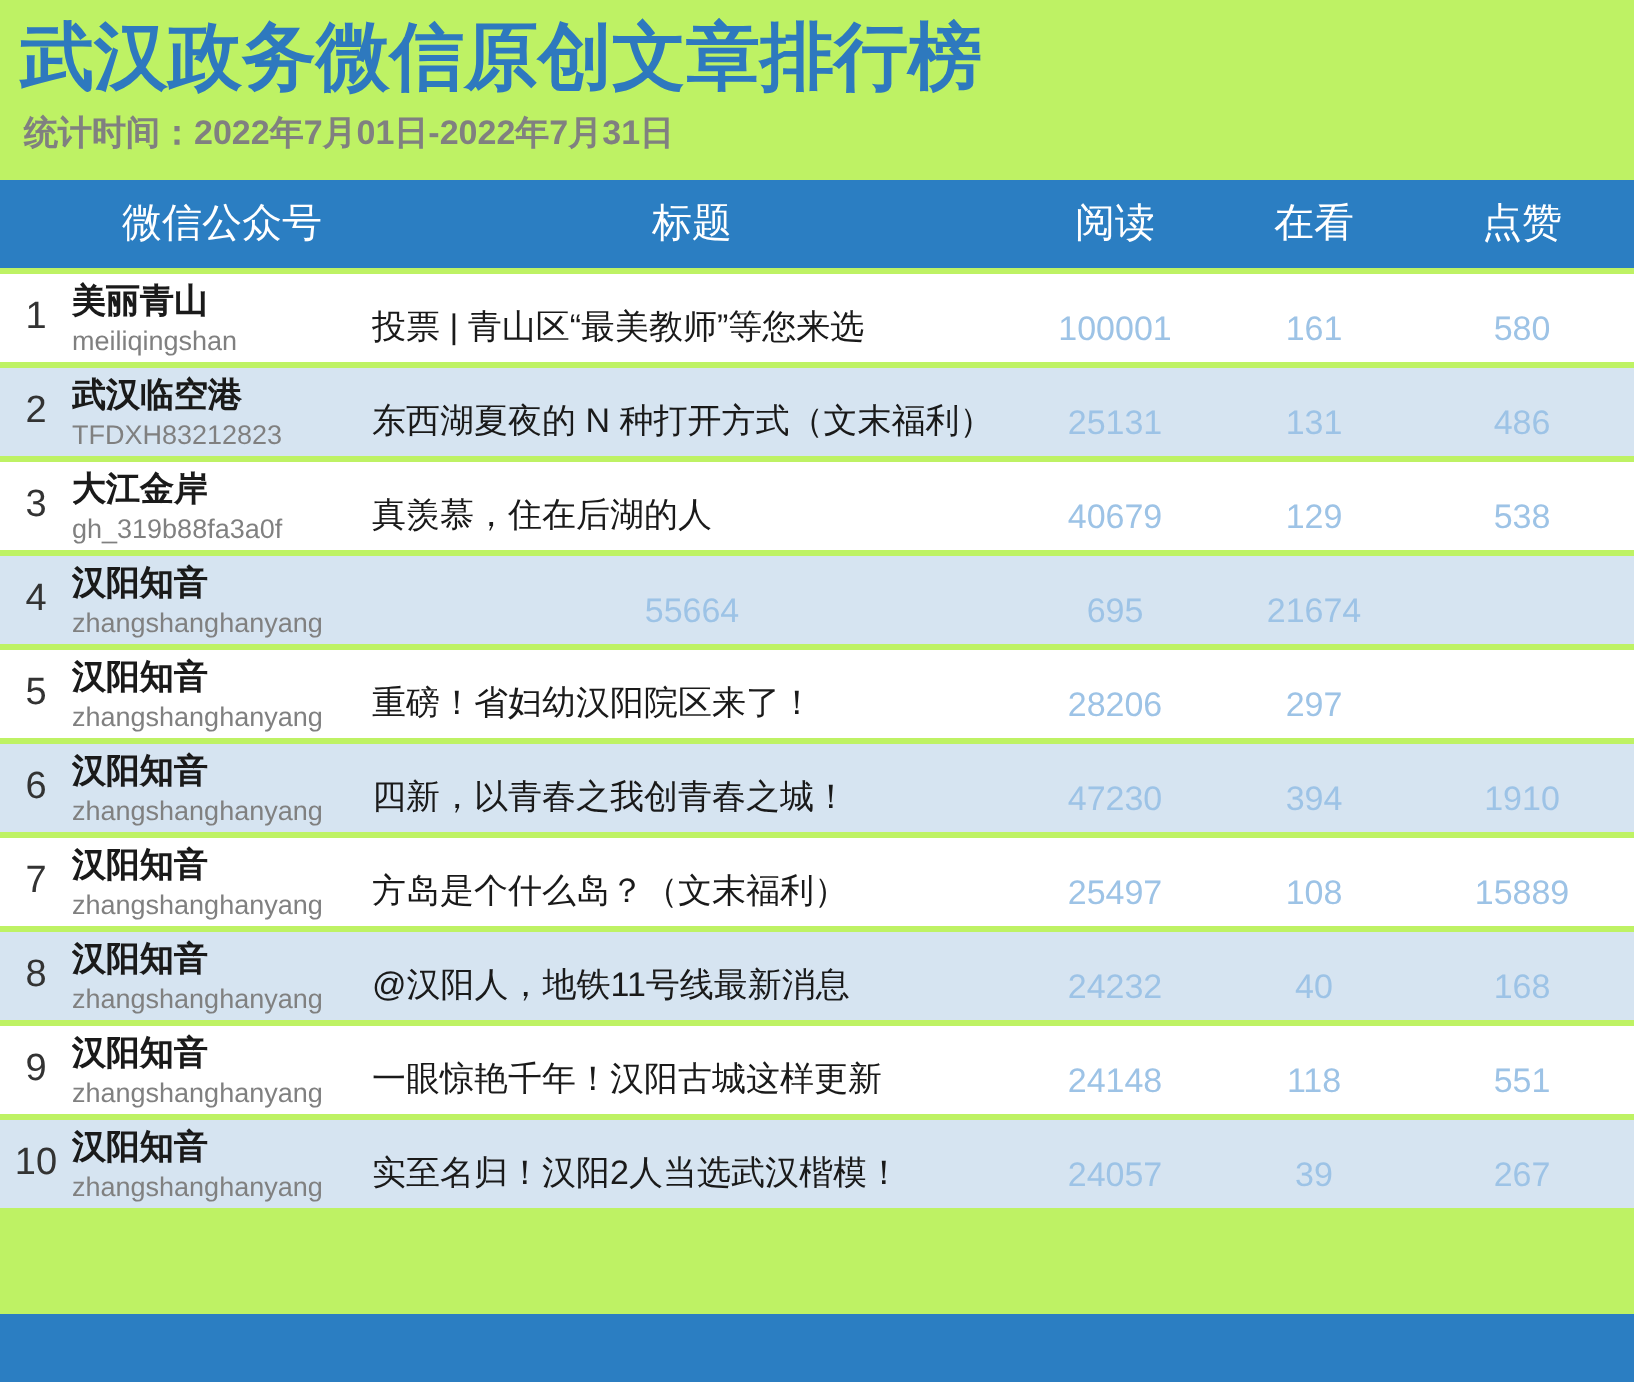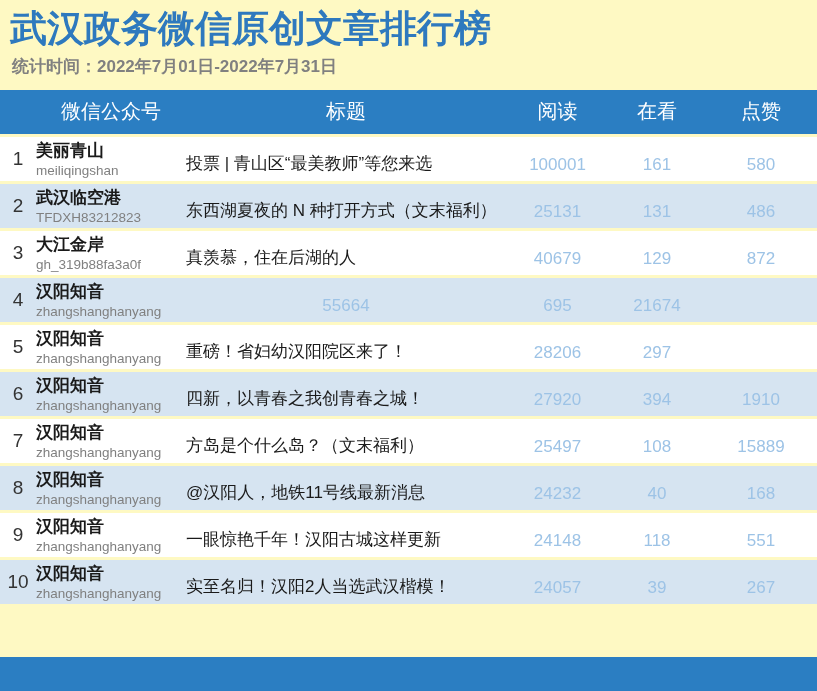--- a/index.html
+++ b/index.html
@@ -8,7 +8,7 @@
     position: relative;
     width: 817px;
     height: 691px;
-    background: #fef9c3;
+    background: #bef264;
     overflow: hidden;
   }
   .doc-header { padding: 8px 0 0 10px; }

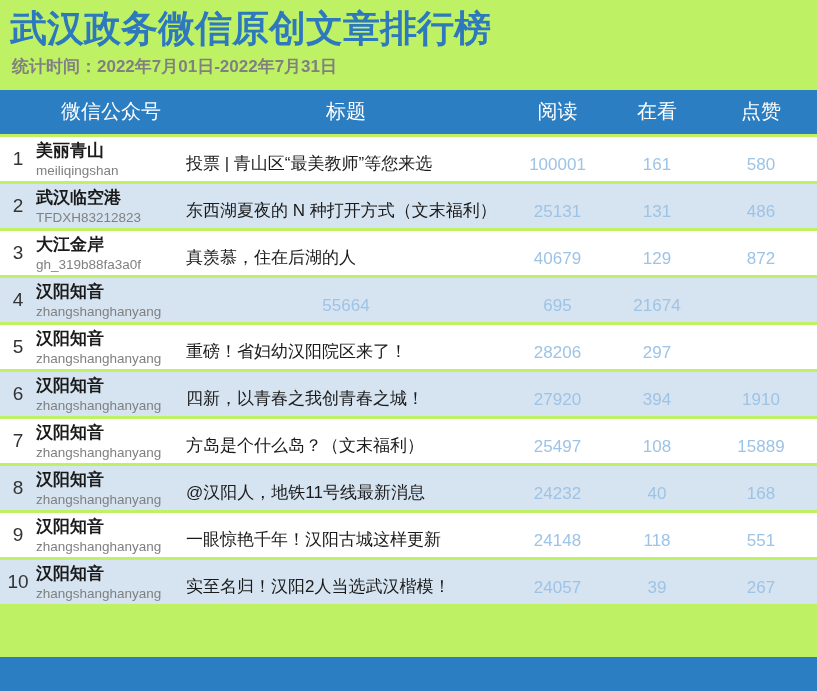--- a/index.html
+++ b/index.html
@@ -139,7 +139,7 @@
     <div class="title-cell">真羡慕，住在后湖的人</div>
     <div class="num">40679</div>
     <div class="num">129</div>
-    <div class="num">872</div>
+    <div class="num">538</div>
   </div>
         <div class="row alt">
     <div class="rank">4</div>

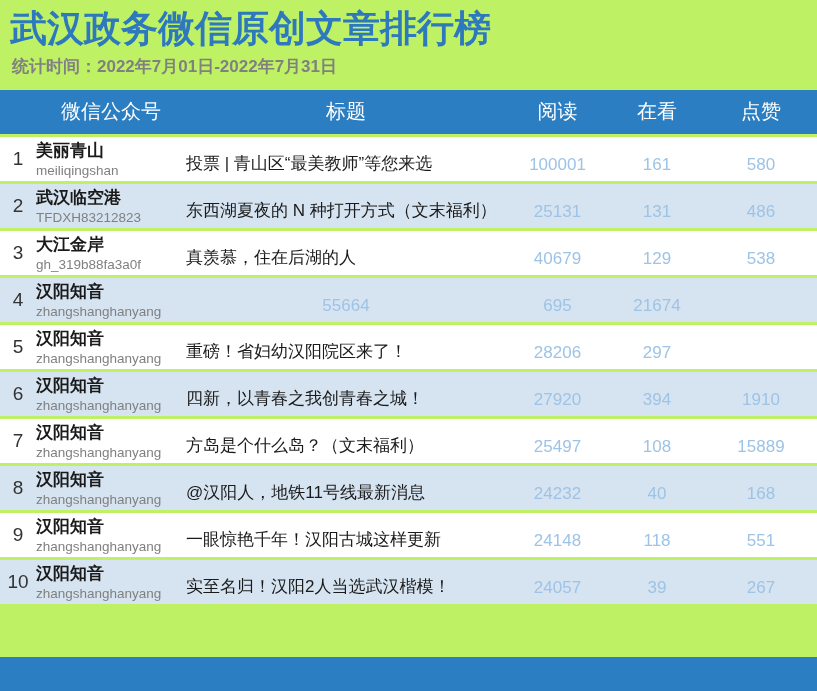--- a/index.html
+++ b/index.html
@@ -168,7 +168,7 @@
       <div class="account-id">zhangshanghanyang</div>
     </div>
     <div class="title-cell">四新，以青春之我创青春之城！</div>
-    <div class="num">27920</div>
+    <div class="num">47230</div>
     <div class="num">394</div>
     <div class="num">1910</div>
   </div>

